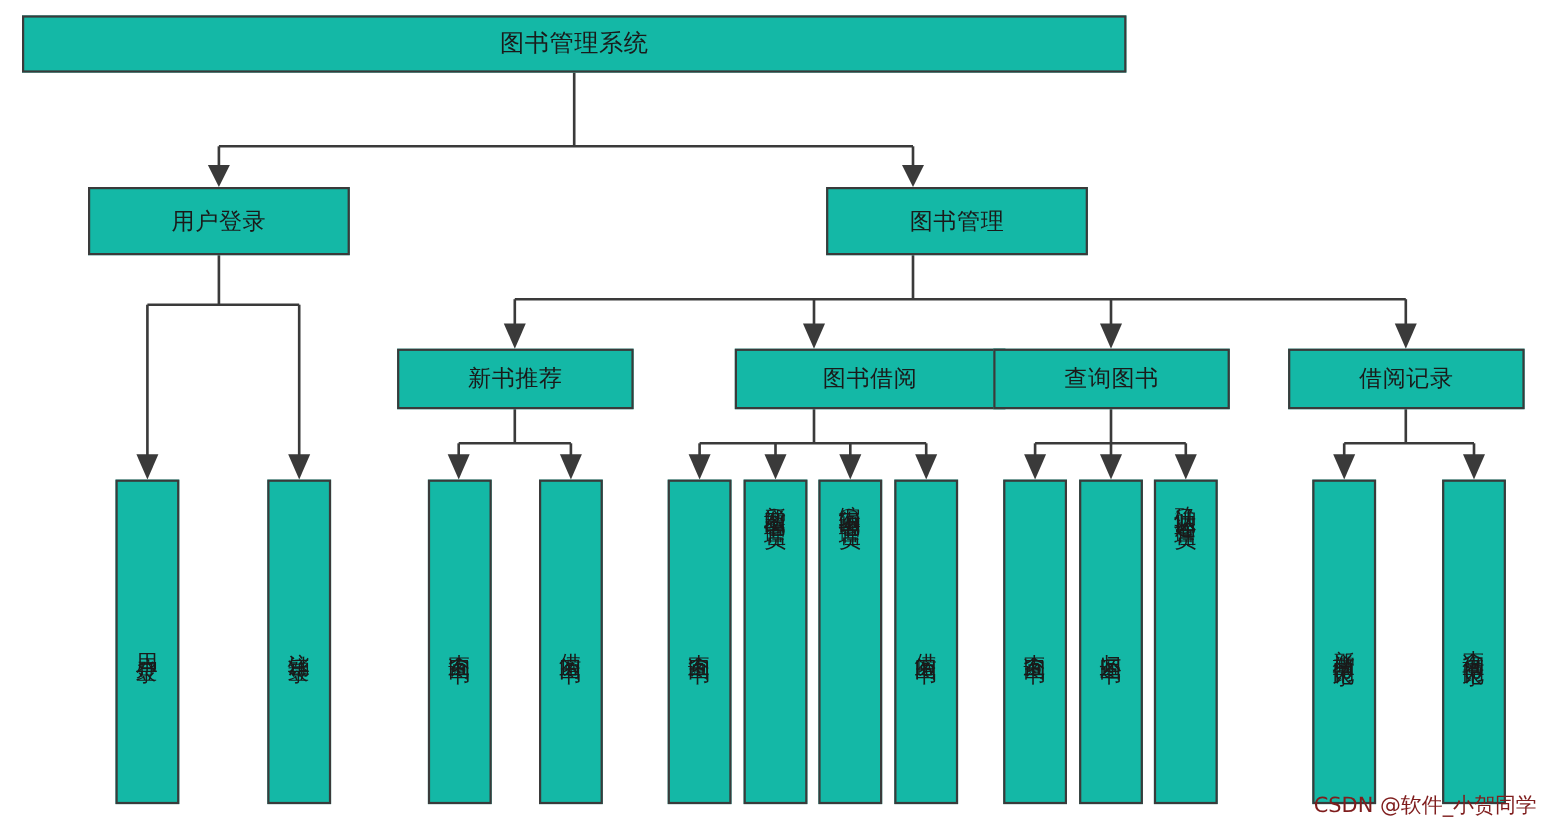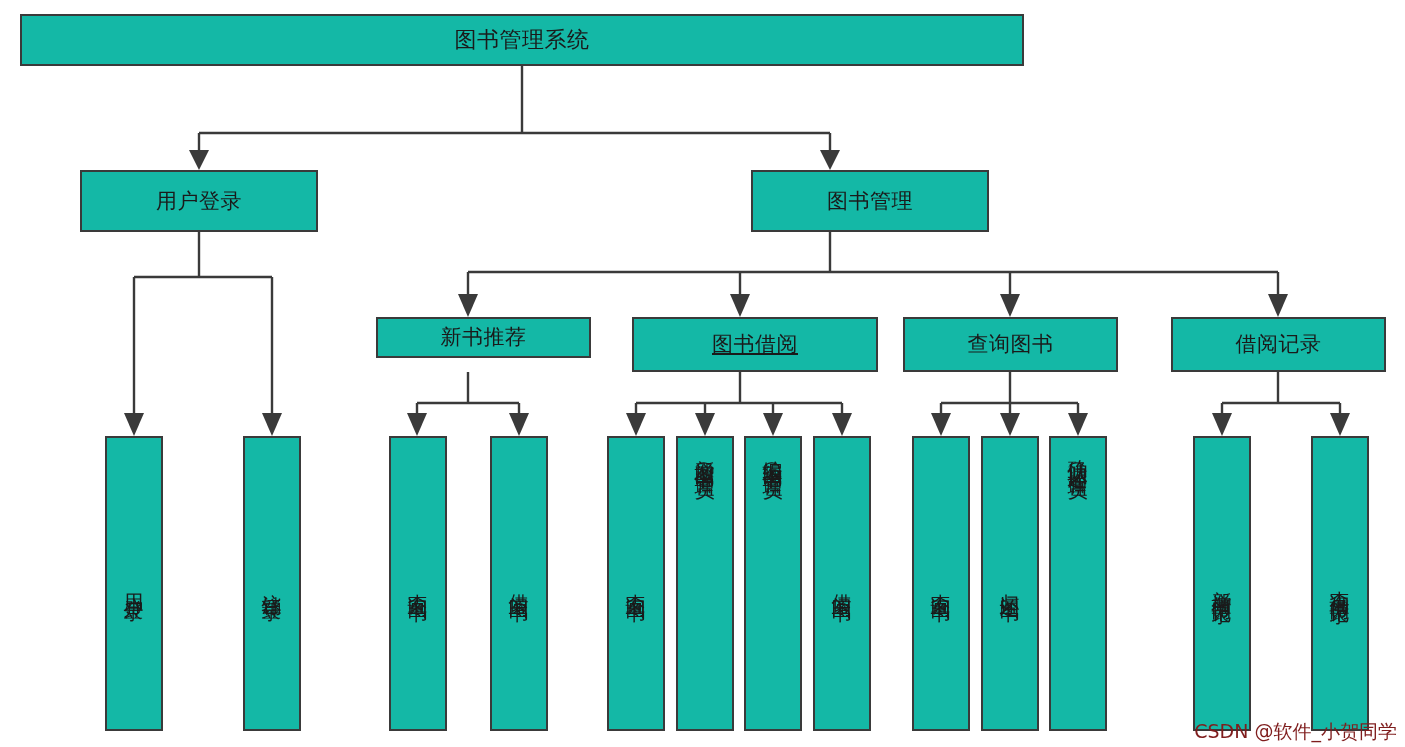--- a/index.html
+++ b/index.html
@@ -167,7 +167,7 @@
     <span class="lbl">图书管理</span>
   </div>
 
-  <div class="node horiz" style="left:376px; top:317px; width:215px; height:41px;">
+  <div class="node horiz" style="left:361px; top:317px; width:215px; height:55px;">
     <span class="lbl">新书推荐</span>
   </div>
 

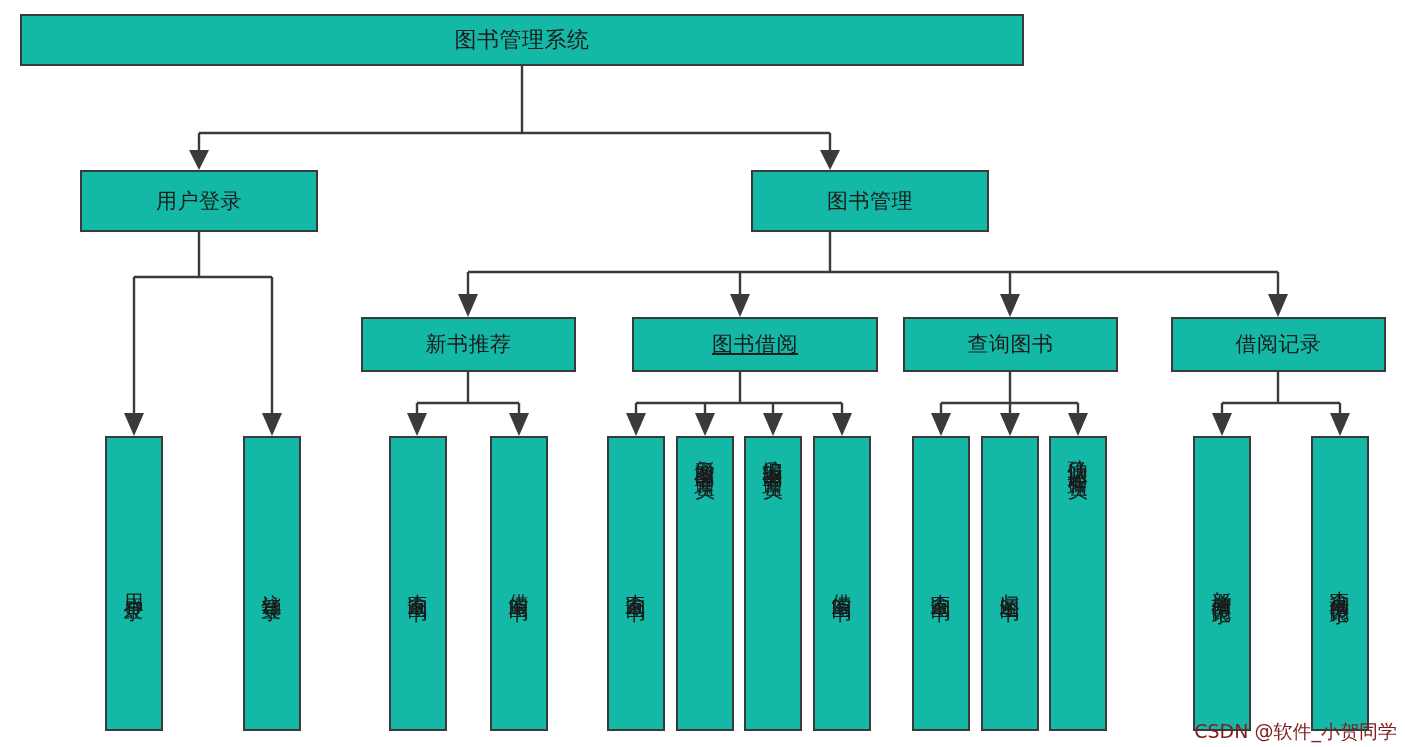--- a/index.html
+++ b/index.html
@@ -171,7 +171,7 @@
     <span class="lbl">新书推荐</span>
   </div>
 
-  <div class="node horiz" style="left:632px; top:317px; width:246px; height:55px;text-decoration:underline;">
+  <div class="node horiz" style="left:668px; top:317px; width:246px; height:55px;">
     <span class="lbl">图书借阅</span>
   </div>
 

